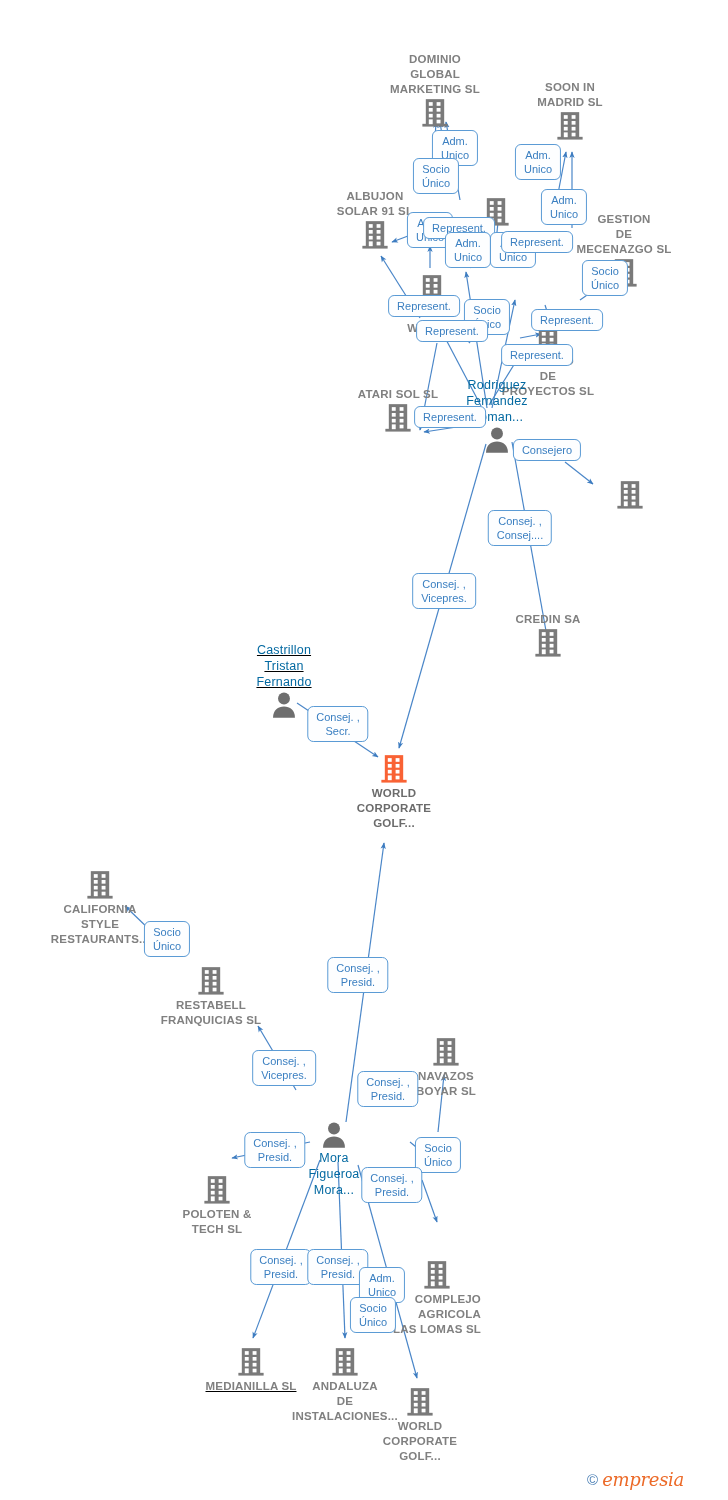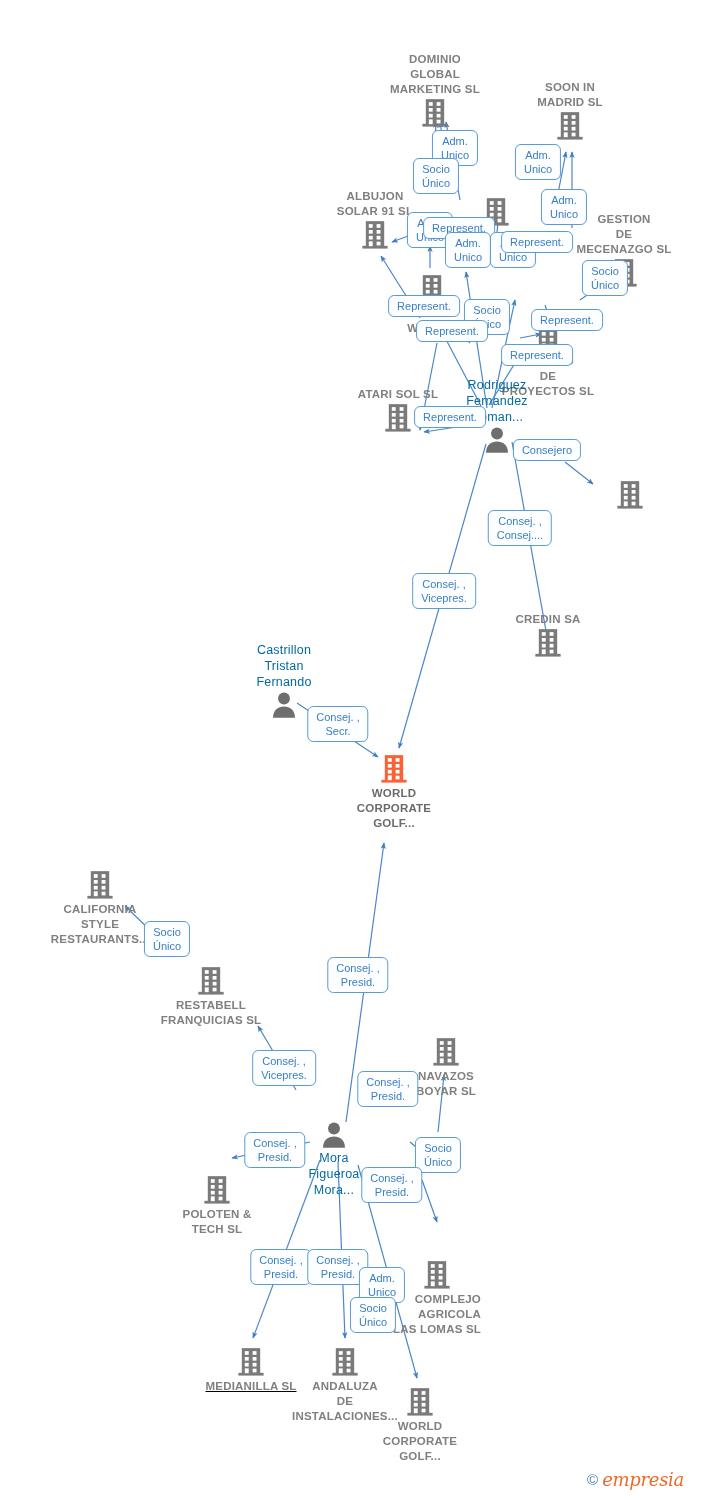--- a/index.html
+++ b/index.html
@@ -338,7 +338,7 @@
           </svg></div>
         <div class="node-label">CREDIN SA</div>
       </div>
-      <div class="node person label-above" style="left: 284px; top: 642px;">
+      <div class="node person label-above" style="left: 284px; top: 642px; text-decoration: underline;">
         <div class="glyph"><svg width="28" height="28" viewBox="0 0 24 24" aria-hidden="true">
             <circle cx="12" cy="6.4" r="5.1" fill="#6e6e6e"></circle>
             <path d="M2.6 23 C2.6 16.4 7 13.3 12 13.3 C17 13.3 21.4 16.4 21.4 23 Z" fill="#6e6e6e"></path>

